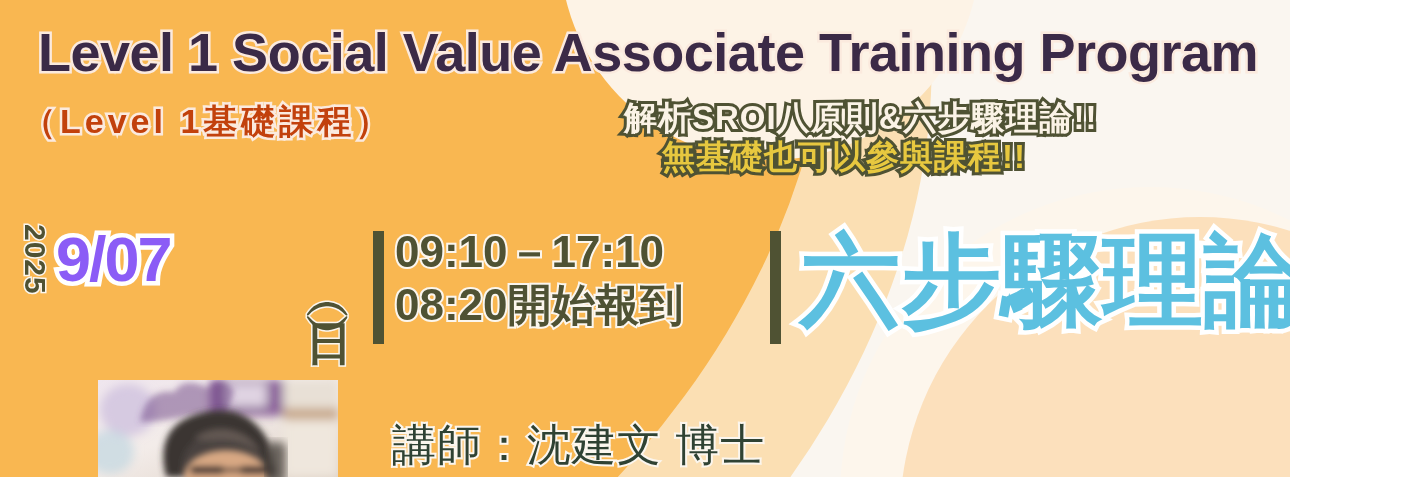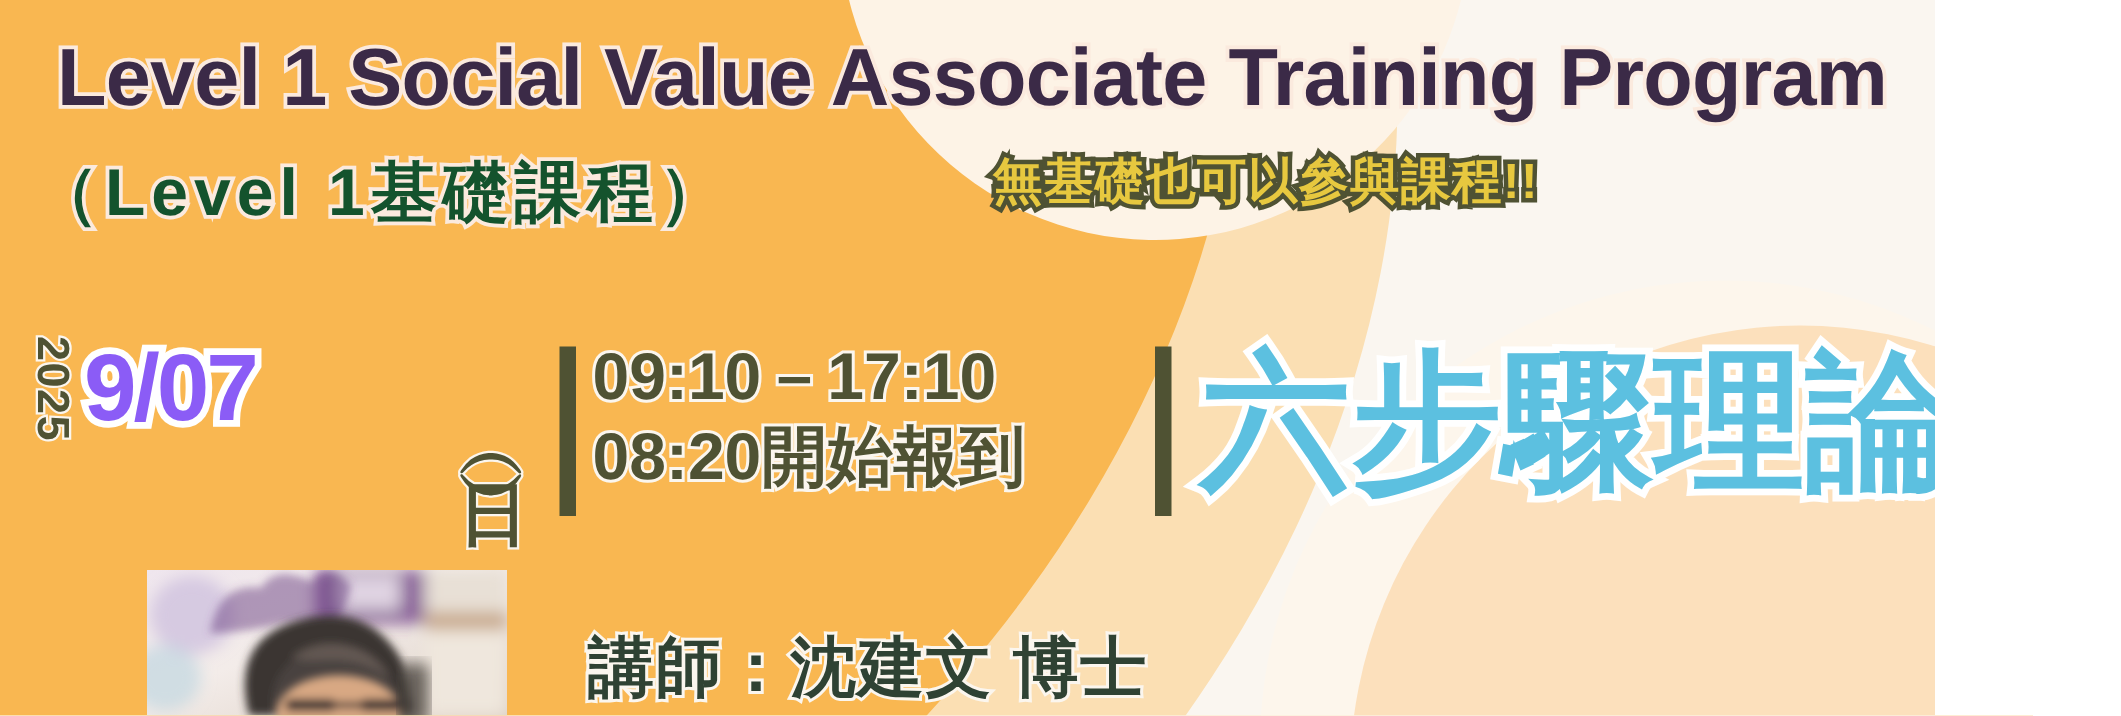--- a/index.html
+++ b/index.html
@@ -95,10 +95,10 @@
     position: absolute;
     left: 22px;
     top: 99px;
-    font-size: 44px;
+    font-size: 34px;
     font-weight: 700;
     letter-spacing: 4px;
-    color: #14532d;
+    color: #c2410c;
     white-space: nowrap;
     -webkit-text-stroke: 5px #fbeade;
     paint-order: stroke fill;

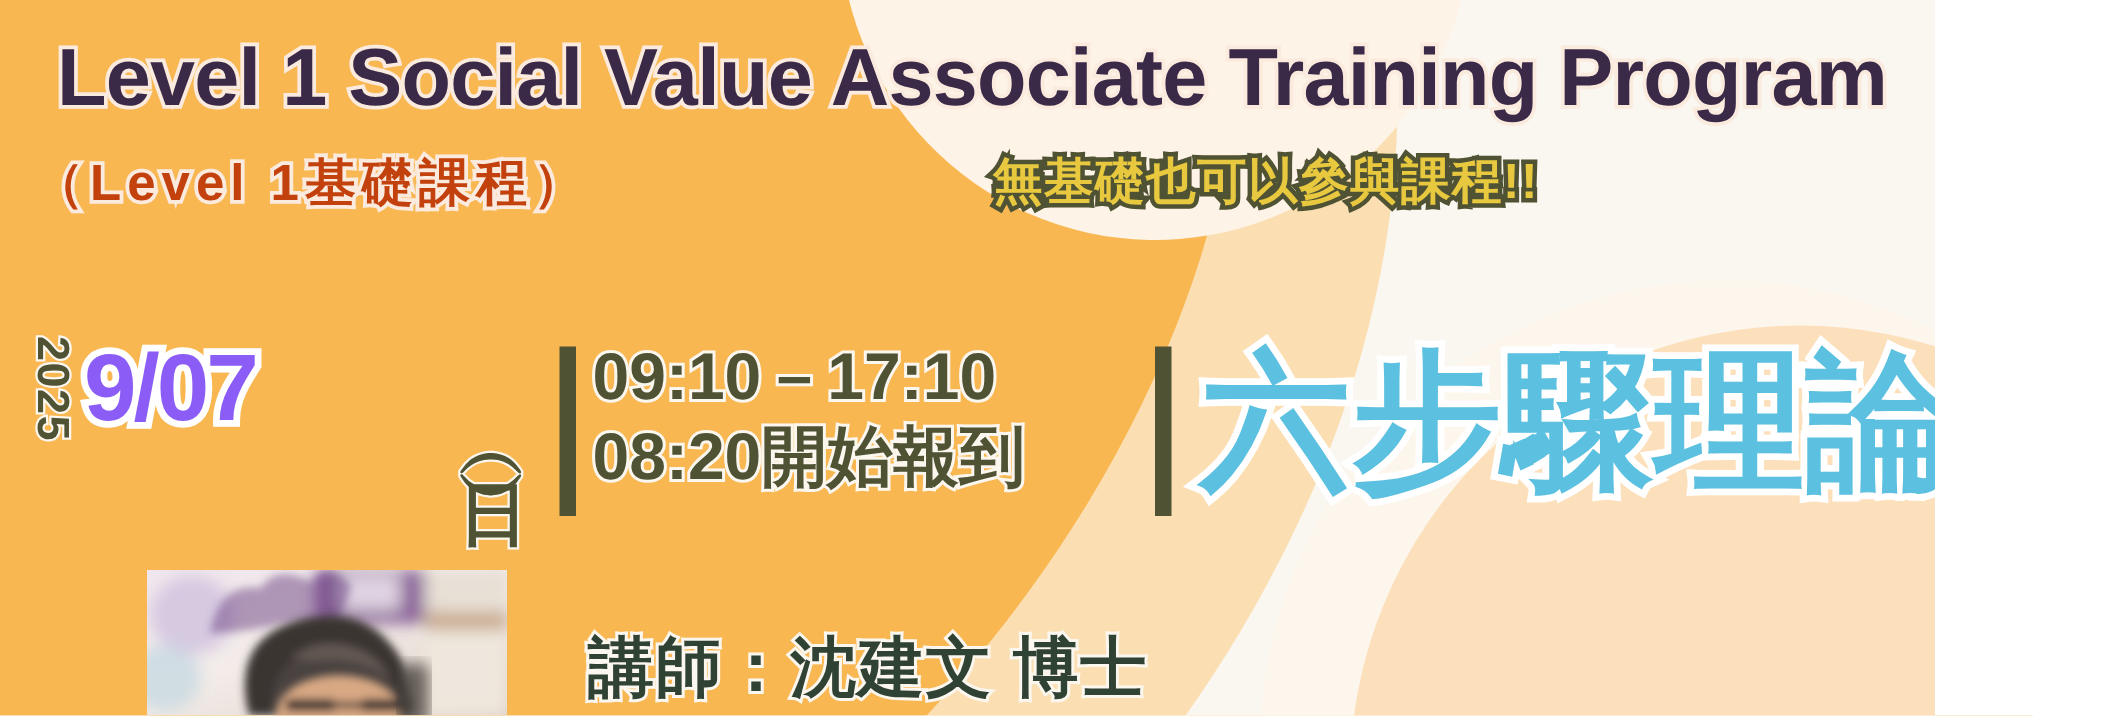--- a/index.html
+++ b/index.html
@@ -250,6 +250,7 @@
     <div class="title-zh">（Level 1基礎課程）</div>
 
     <div class="tagline">
+      <span class="tagline-1">解析SROI八原則&amp;六步驟理論!!</span>
       <span class="tagline-2">無基礎也可以參與課程!!</span>
     </div>
 

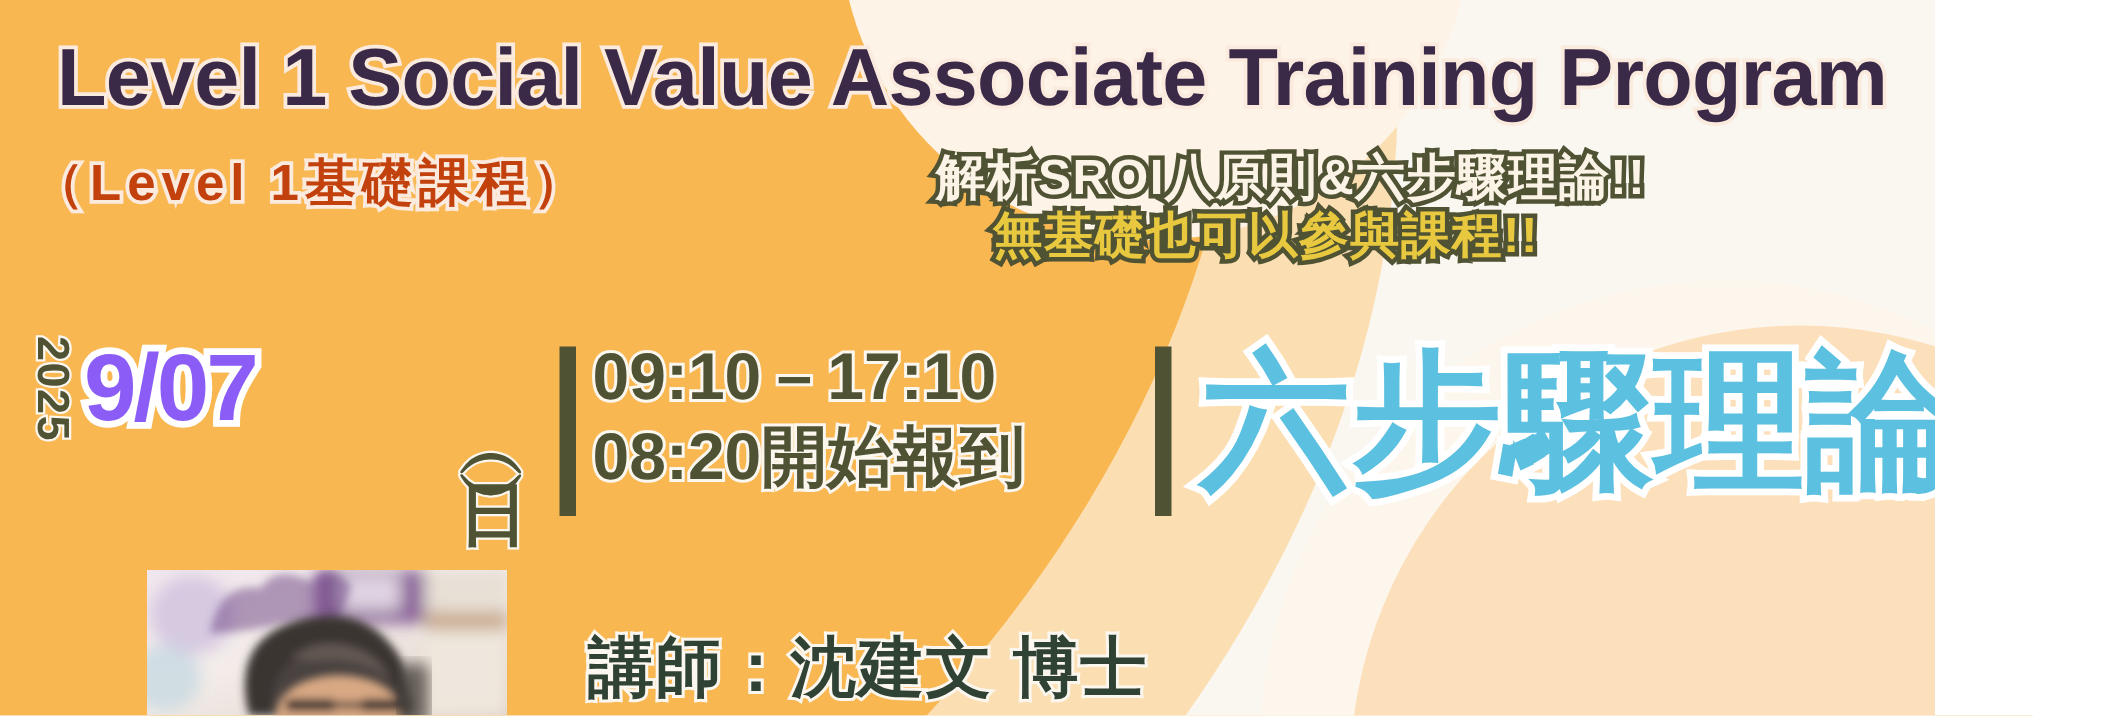--- a/index.html
+++ b/index.html
@@ -222,7 +222,7 @@
     left: 392px;
     top: 416px;
     font-size: 44px;
-    font-weight: 700;
+    font-weight: 400;
     letter-spacing: 1px;
     color: #2f4233;
     white-space: nowrap;

